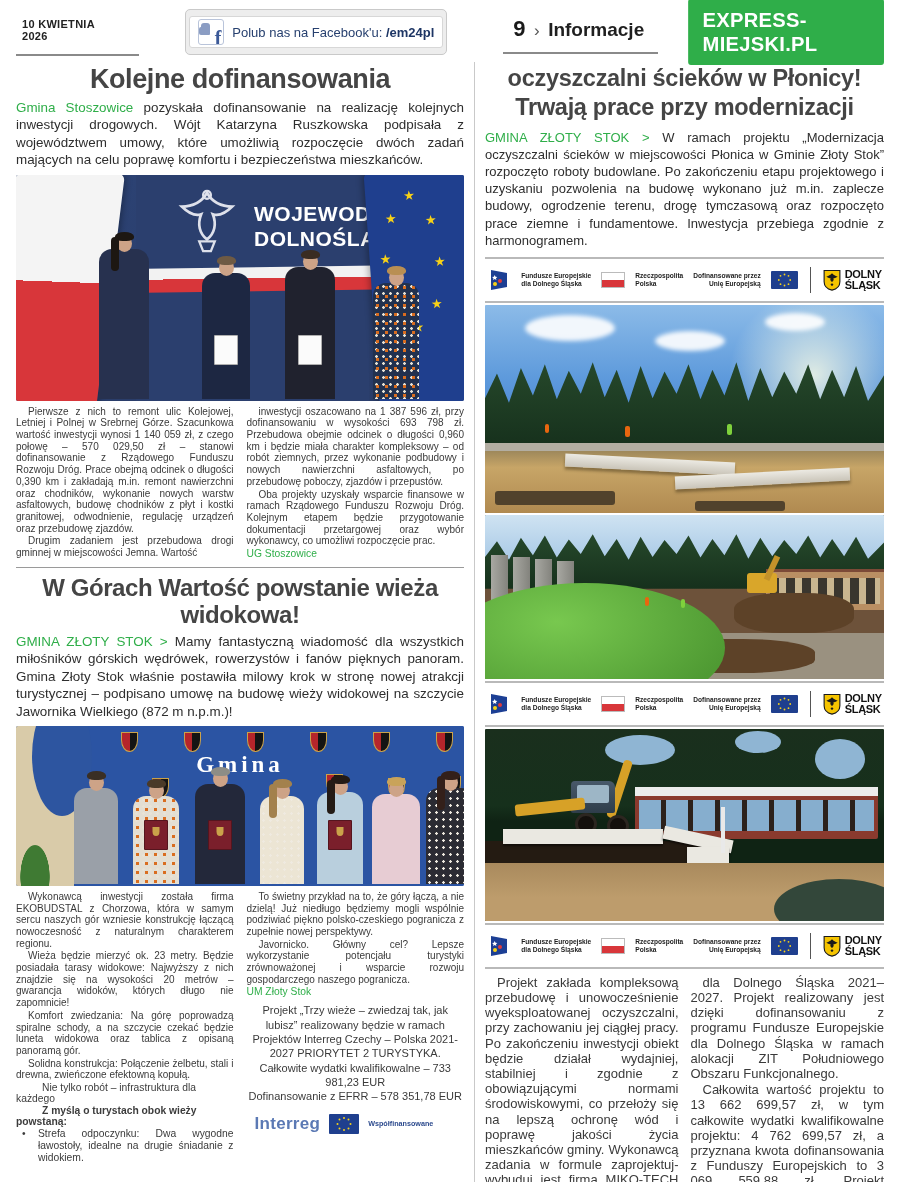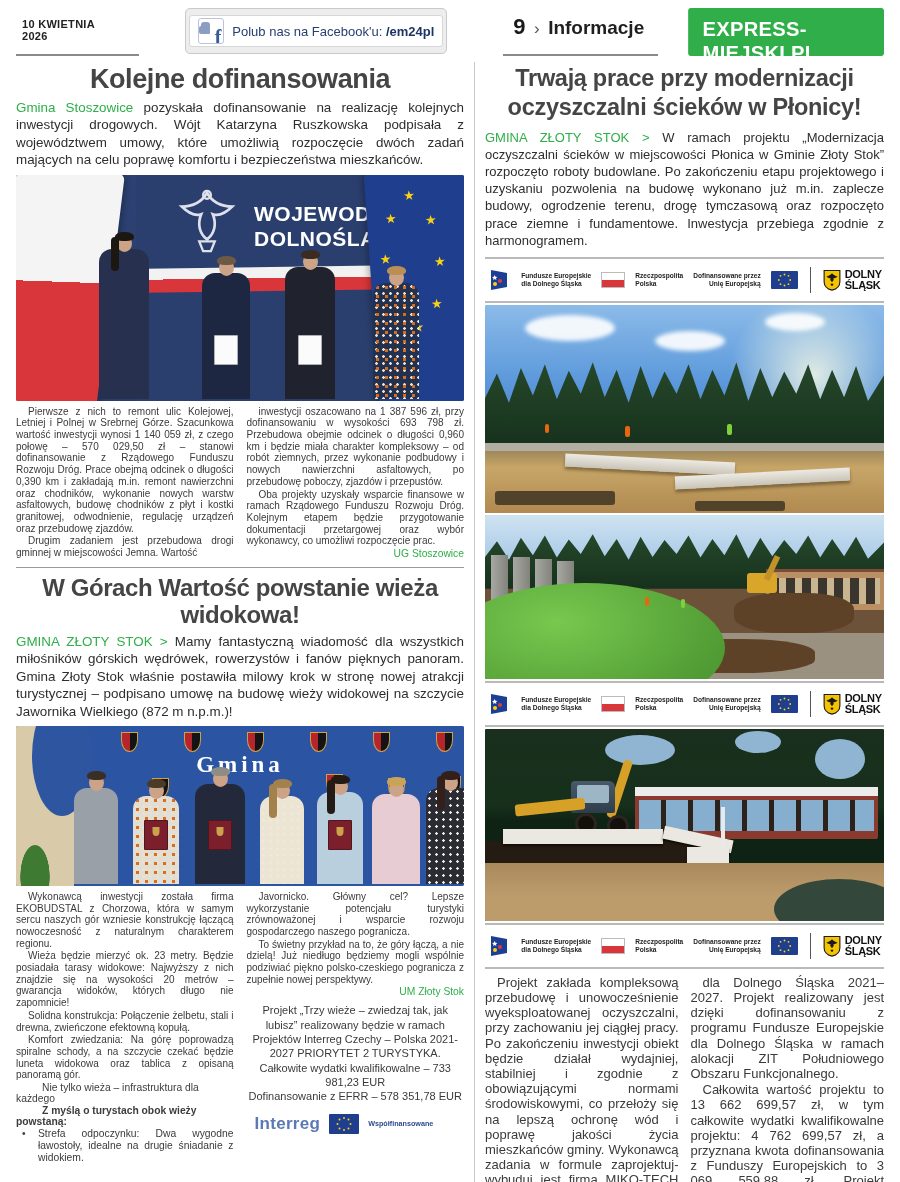--- a/index.html
+++ b/index.html
@@ -6,7 +6,7 @@
   .page{width:900px;height:1182px;background:#fff;position:relative;margin:0 auto;
         font-family:"Liberation Sans","DejaVu Sans",sans-serif;color:#3c3c3c;overflow:hidden;}
   
-  .topbar{display:flex;padding:8px 16px 0 16px;height:48px;gap:22px;}
+  .topbar{display:flex;align-items:center;padding:8px 16px 0 16px;height:48px;gap:22px;}
   .date{font-weight:bold;font-size:11px;letter-spacing:.3px;color:#222;
         border-bottom:2px solid #8a8a8a;padding:10px 40px 12px 6px;}
   .fb-banner{width:300px;height:38px;border:1px solid #c9c9c9;border-radius:5px;background:#ededed;

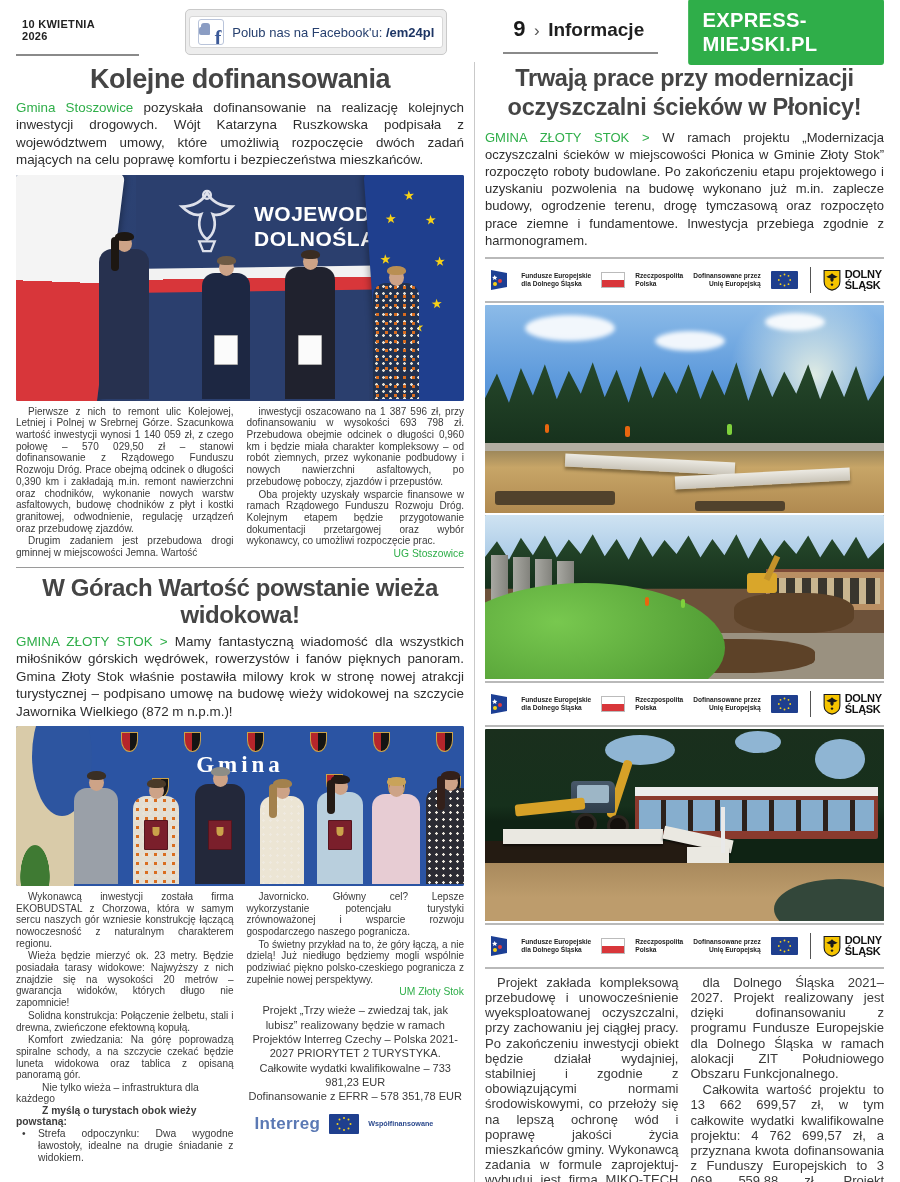--- a/index.html
+++ b/index.html
@@ -343,8 +343,8 @@
     <div class="col-right">
       <section>
         <h1 class="h1r">
+          <span style="display:block">oczyszczalni ścieków w Płonicy!</span>
           <span style="display:block">Trwają prace przy modernizacji</span>
-          <span style="display:block">oczyszczalni ścieków w Płonicy!</span>
         </h1>
         <p class="leadr"><span class="green">GMINA ZŁOTY STOK &gt;</span><span> W ramach projektu „Modernizacja oczyszczalni ścieków w miejscowości Płonica w Gminie Złoty Stok” rozpoczęto roboty budowlane. Po zakończeniu etapu projektowego i uzyskaniu pozwolenia na budowę wykonano już m.in. zaplecze budowy, ogrodzenie terenu, drogę tymczasową oraz rozpoczęto prace ziemne i fundamentowe. Inwestycja przebiega zgodnie z harmonogramem.</span></p>
 

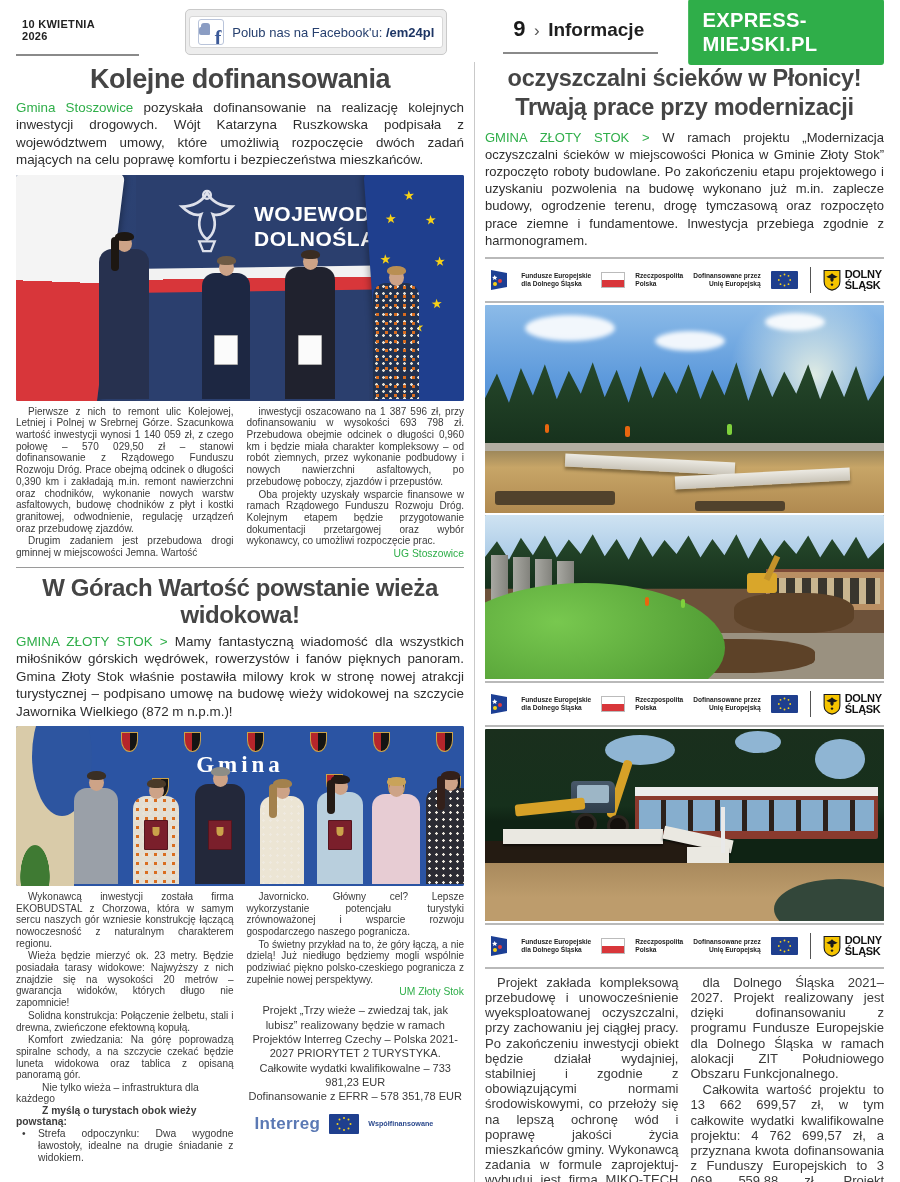--- a/index.html
+++ b/index.html
@@ -38,7 +38,7 @@
   .twocol{display:flex;gap:13px;margin-top:5px;}
   .bcol{flex:1;min-width:0;}
   .bcol p{font-size:10px;line-height:1.17;text-align:justify;margin:0 0 1px 0;text-indent:12px;color:#3a3a3a;}
-  .byline{text-align:right;color:#2fae49;font-size:10.3px;margin-top:1px;}
+  .byline{text-align:left;color:#2fae49;font-size:10.3px;margin-top:1px;}
   .subhead{font-size:10.3px;text-indent:26px;margin:1px 0;}
   .subhead.bold{font-weight:bold;}
   .blist{margin:0;padding:0;list-style:none;}

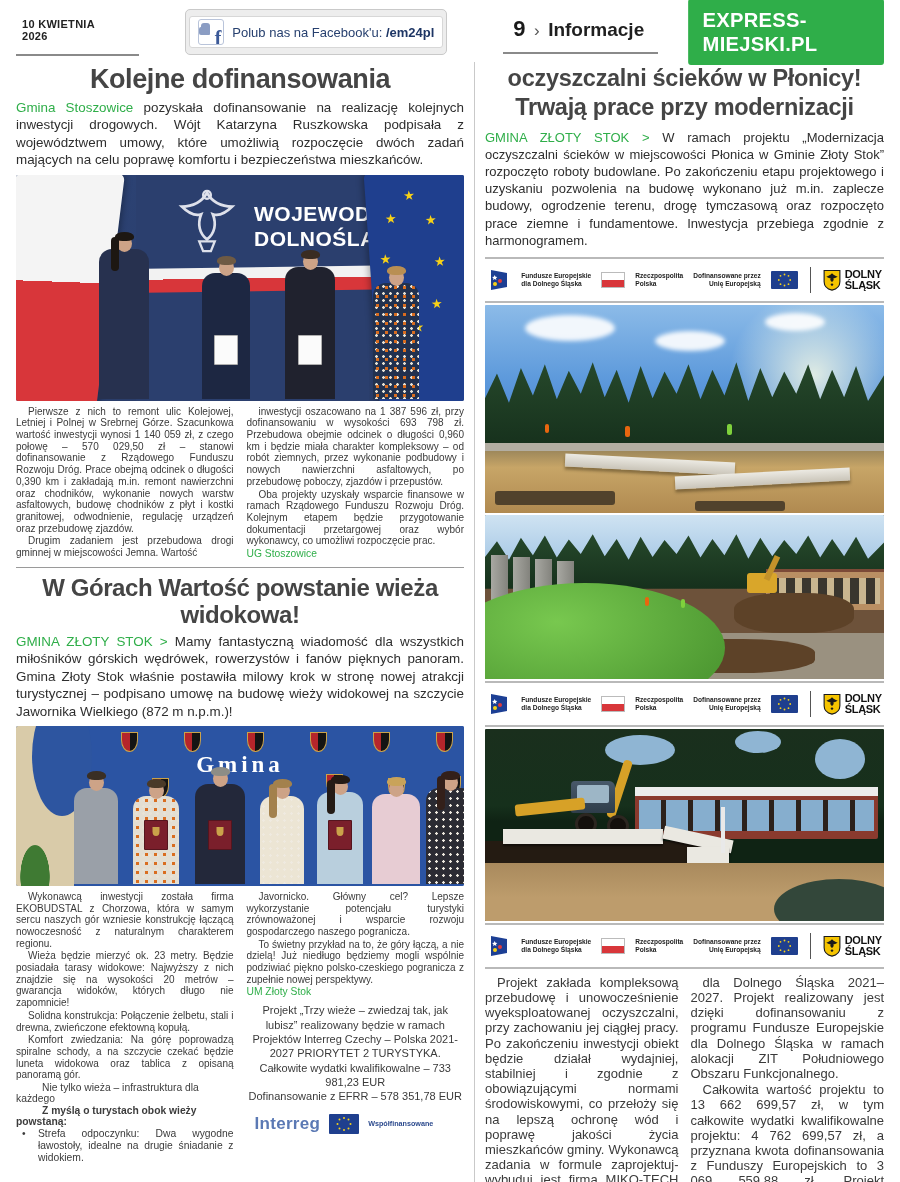--- a/index.html
+++ b/index.html
@@ -301,8 +301,8 @@
 
           </div>
           <div class="bcol">
+            <p>To świetny przykład na to, że góry łączą, a nie dzielą! Już niedługo będziemy mogli wspólnie podziwiać piękno polsko-czeskiego pogranicza z zupełnie nowej perspektywy.</p>
             <p>Javornicko. Główny cel? Lepsze wykorzystanie potencjału turystyki zrównoważonej i wsparcie rozwoju gospodarczego naszego pogranicza.</p>
-            <p>To świetny przykład na to, że góry łączą, a nie dzielą! Już niedługo będziemy mogli wspólnie podziwiać piękno polsko-czeskiego pogranicza z zupełnie nowej perspektywy.</p>
             <div class="byline">UM Złoty Stok</div>
             <div class="note">
               <div>Projekt „Trzy wieże – zwiedzaj tak, jak lubisz” realizowany będzie w ramach Projektów Interreg Czechy – Polska 2021-2027 PRIORYTET 2 TURYSTYKA.</div>

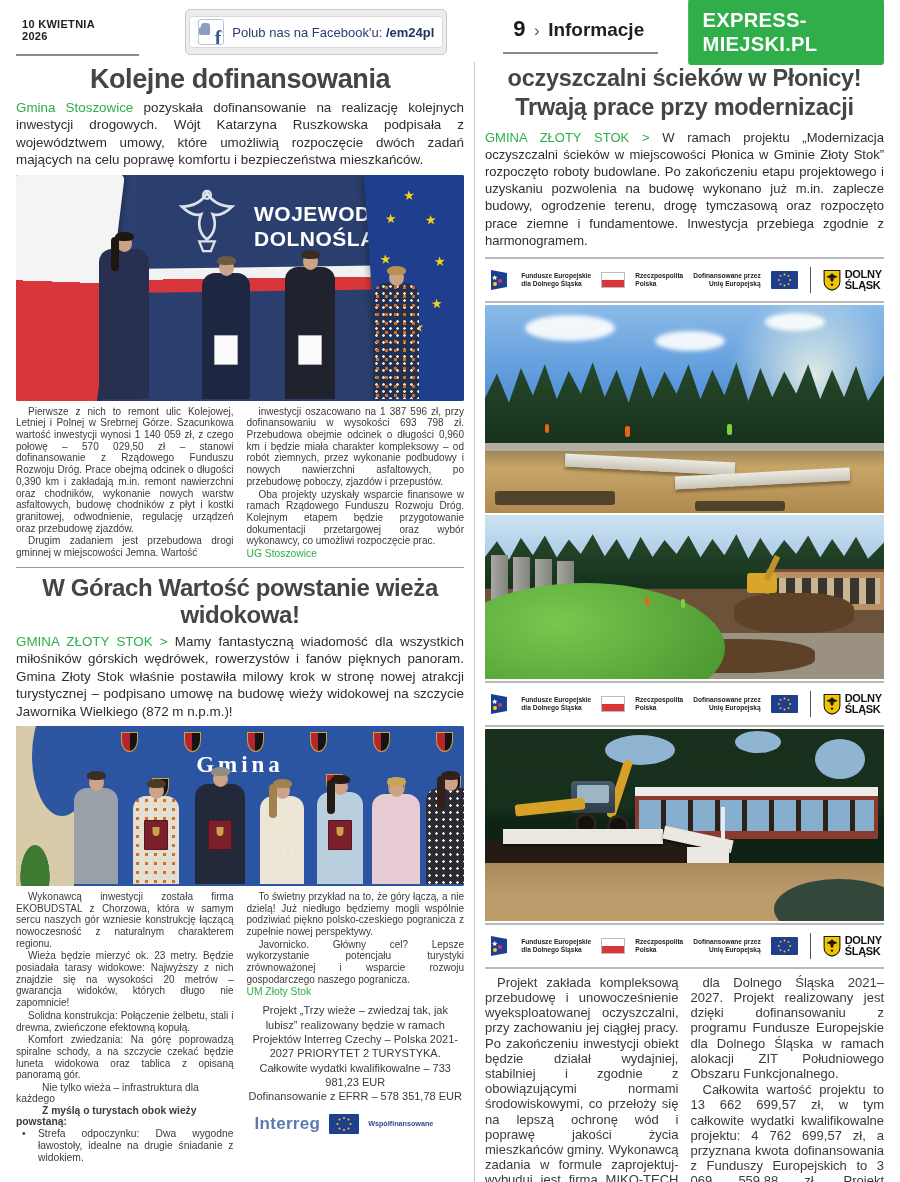--- a/index.html
+++ b/index.html
@@ -290,8 +290,8 @@
           <div class="bcol">
             <p>Wykonawcą inwestycji została firma EKOBUDSTAL z Chorzowa, która w samym sercu naszych gór wzniesie konstrukcję łączącą nowoczesność z naturalnym charakterem regionu.</p>
             <p>Wieża będzie mierzyć ok. 23 metry. Będzie posiadała tarasy widokowe: Najwyższy z nich znajdzie się na wysokości 20 metrów – gwarancja widoków, których długo nie zapomnicie!</p>
+            <p>Komfort zwiedzania: Na górę poprowadzą spiralne schody, a na szczycie czekać będzie luneta widokowa oraz tablica z opisaną panoramą gór.</p>
             <p>Solidna konstrukcja: Połączenie żelbetu, stali i drewna, zwieńczone efektowną kopułą.</p>
-            <p>Komfort zwiedzania: Na górę poprowadzą spiralne schody, a na szczycie czekać będzie luneta widokowa oraz tablica z opisaną panoramą gór.</p>
             <div class="subhead">Nie tylko wieża – infrastruktura dla każdego</div>
             <div class="subhead bold">Z myślą o turystach obok wieży powstaną:</div>
             <ul class="blist">

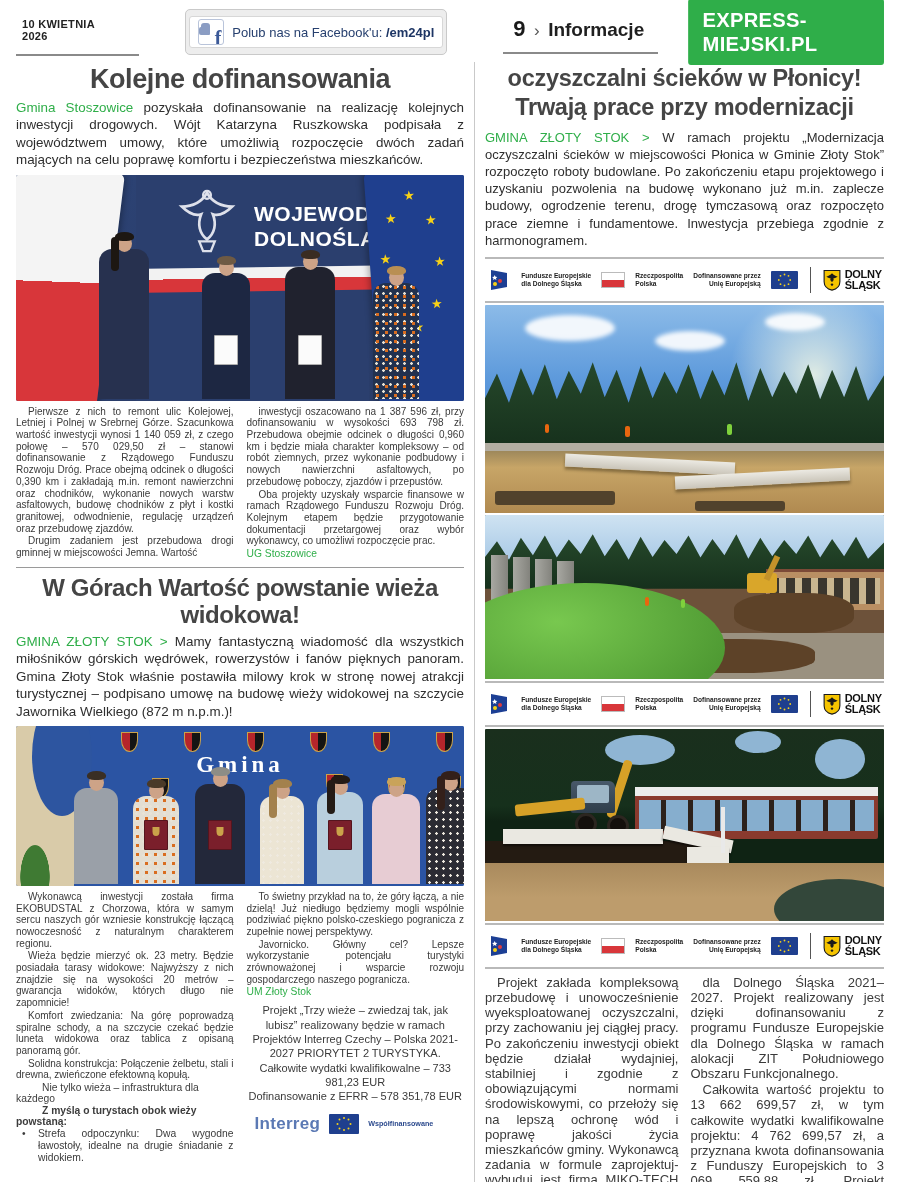--- a/index.html
+++ b/index.html
@@ -292,7 +292,7 @@
             <p>Wieża będzie mierzyć ok. 23 metry. Będzie posiadała tarasy widokowe: Najwyższy z nich znajdzie się na wysokości 20 metrów – gwarancja widoków, których długo nie zapomnicie!</p>
             <p>Komfort zwiedzania: Na górę poprowadzą spiralne schody, a na szczycie czekać będzie luneta widokowa oraz tablica z opisaną panoramą gór.</p>
             <p>Solidna konstrukcja: Połączenie żelbetu, stali i drewna, zwieńczone efektowną kopułą.</p>
-            <div class="subhead">Nie tylko wieża – infrastruktura dla każdego</div>
+            <div class="subhead">Nie tylko robót – infrastruktura dla każdego</div>
             <div class="subhead bold">Z myślą o turystach obok wieży powstaną:</div>
             <ul class="blist">
               <li>Strefa odpoczynku: Dwa wygodne ławostoły, idealne na drugie śniadanie z widokiem.</li>

